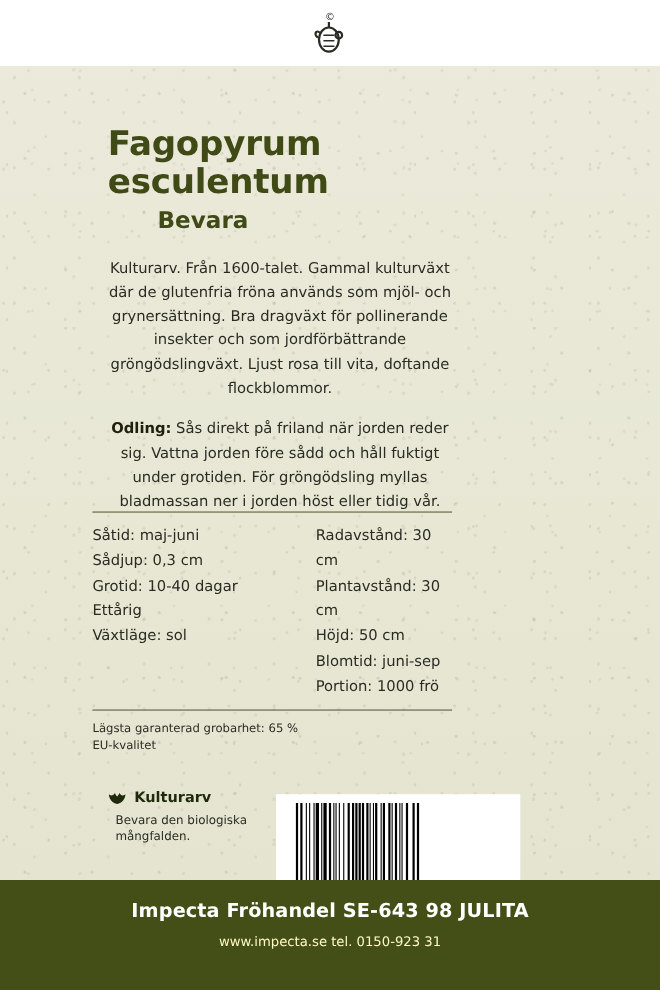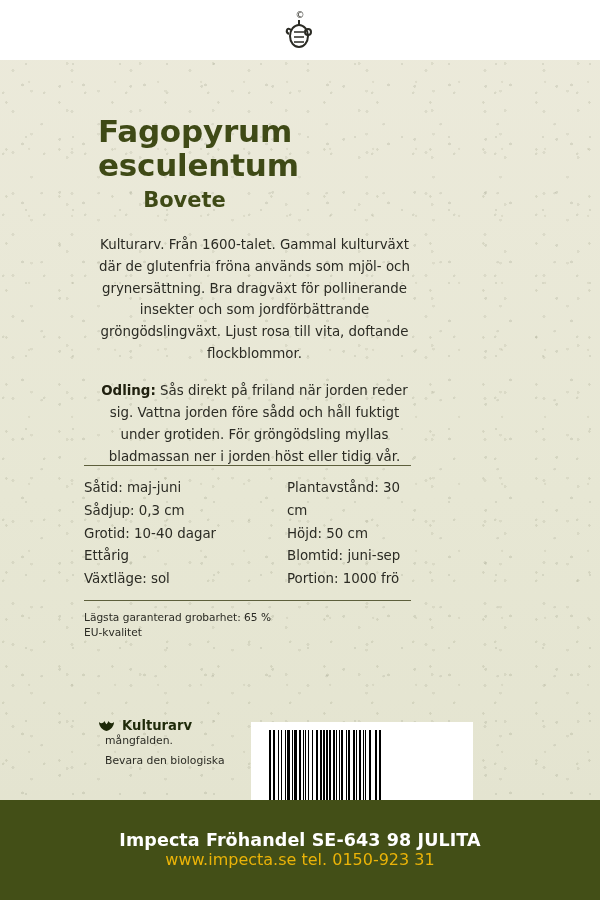--- a/index.html
+++ b/index.html
@@ -231,7 +231,7 @@
   <div class="content">
     <div class="inner">
       <div class="title">Fagopyrum esculentum</div>
-      <div class="subtitle">Bovete</div>
+      <div class="subtitle">Bevara</div>
 
       <p class="para">Kulturarv. Från 1600-talet. Gammal kulturväxt där de glutenfria fröna används som mjöl- och grynersättning. Bra dragväxt för pollinerande insekter och som jordförbättrande gröngödslingväxt. Ljust rosa till vita, doftande flockblommor.</p>
 

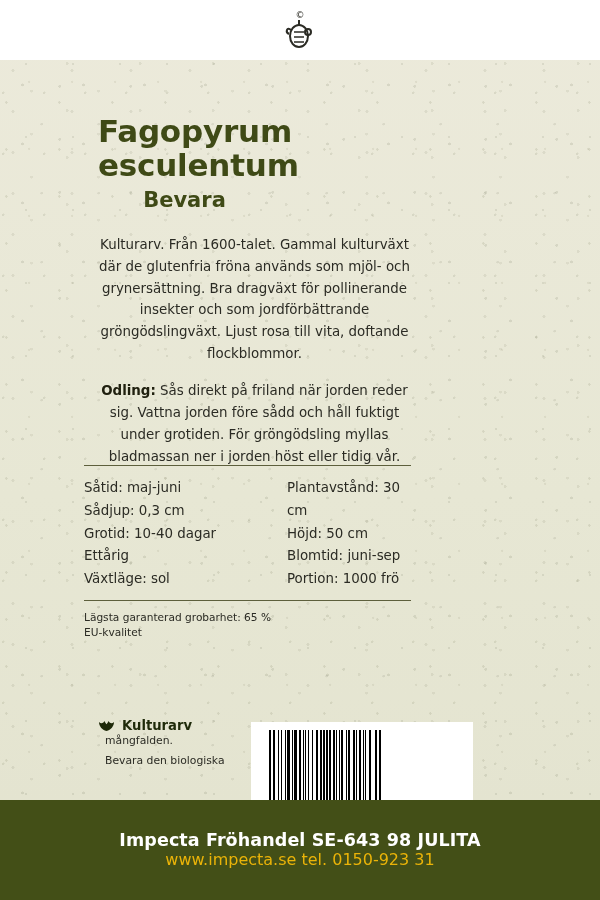--- a/index.html
+++ b/index.html
@@ -249,6 +249,7 @@
           <div class="fact">Växtläge: sol</div>
         </div>
         <div class="col">
+          <div class="fact">Radavstånd: 30 cm</div>
           <div class="fact">Plantavstånd: 30 cm</div>
           <div class="fact">Höjd: 50 cm</div>
           <div class="fact">Blomtid: juni-sep</div>

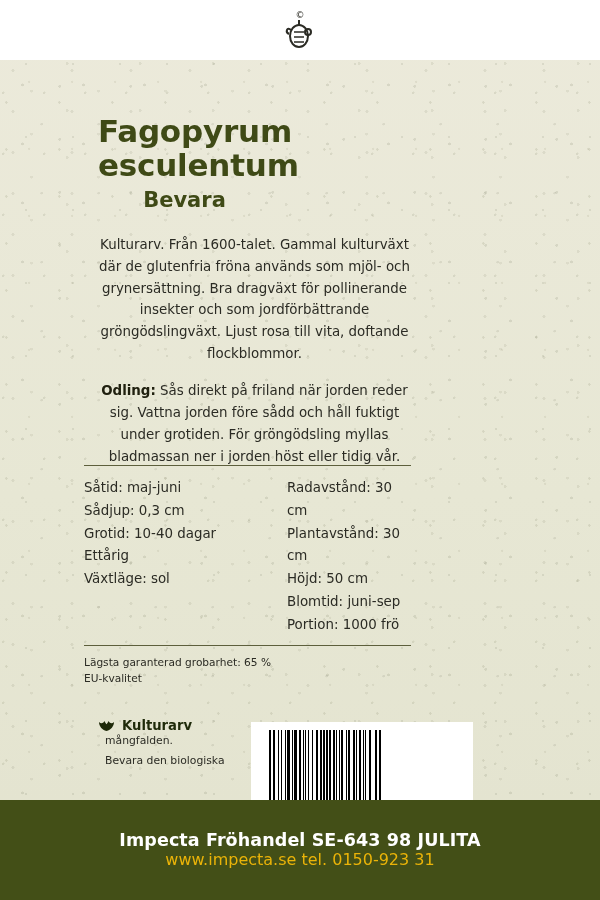--- a/index.html
+++ b/index.html
@@ -270,8 +270,8 @@
         </span>
         <span>Kulturarv</span>
       </div>
+      <div class="heritage-sub">Bevara den biologiska</div>
       <div class="heritage-sub" style="margin-top:0">mångfalden.</div>
-      <div class="heritage-sub">Bevara den biologiska</div>
     </div>
 
     <div class="barcode">

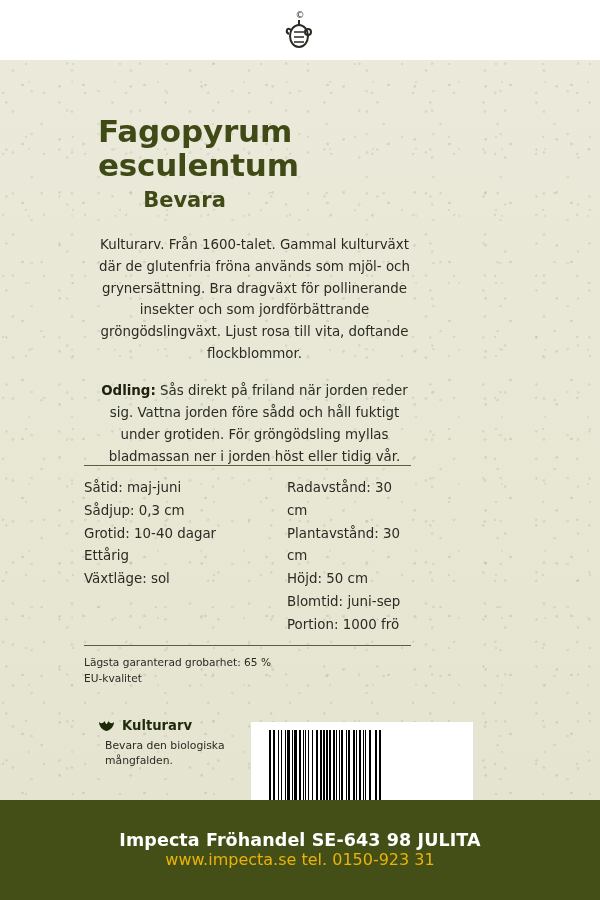--- a/index.html
+++ b/index.html
@@ -198,7 +198,7 @@
     text-align: center;
   }
   .footer-line1 {
-    padding-top: 30px;
+    padding-top: 19px;
     font-size: 17.5px;
     font-weight: bold;
     letter-spacing: 0.1px;

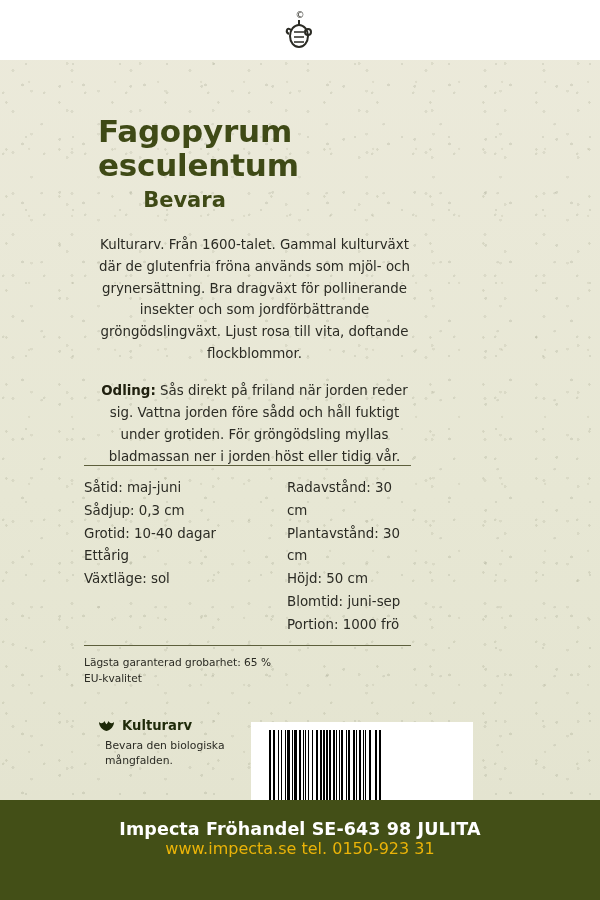--- a/index.html
+++ b/index.html
@@ -204,8 +204,9 @@
     letter-spacing: 0.1px;
   }
   .footer-line2 {
-    font-size: 16px;
-    color: #eab308;
+    margin-top: 10px;
+    font-size: 12px;
+    color: #fef9c3;
   }
 </style>
 </head>

